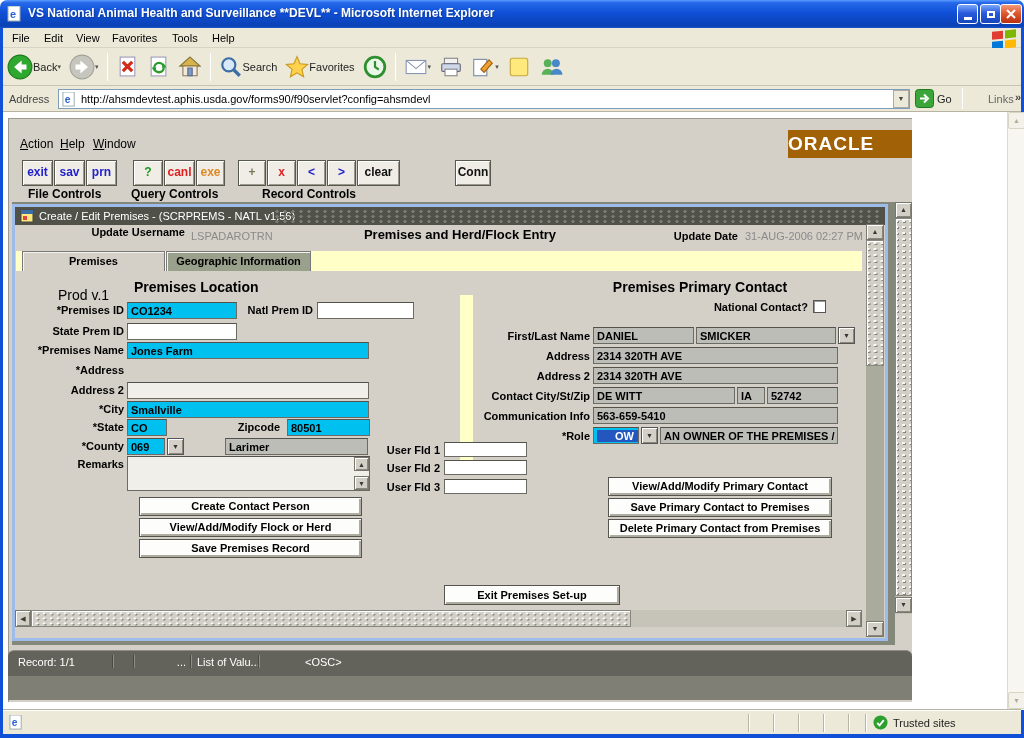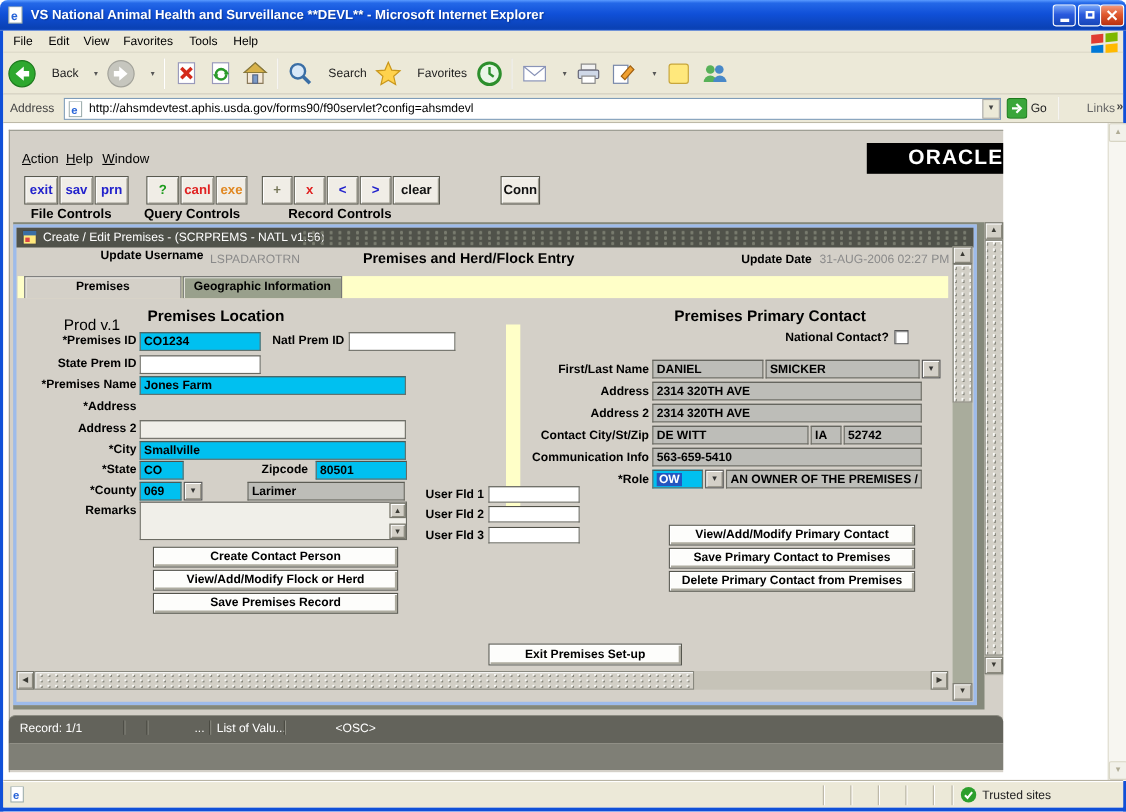--- a/index.html
+++ b/index.html
@@ -18,7 +18,7 @@
 .menubar{left:3px;top:28px;width:1018px;height:20px;background:#ece9d8;border-bottom:1px solid #d8d4c4}
 .menu-item{position:absolute;top:3px;font-size:11px;color:#000;padding:1px 4px}
 .ietoolbar{left:3px;top:48px;width:1018px;height:38px;background:#ece9d8;border-bottom:1px solid #c8c4b4;display:flex;align-items:center}
-.tbtn{display:flex;align-items:center;gap:14px;padding:2px 4px;font-size:11px;color:#222;white-space:nowrap}
+.tbtn{display:flex;align-items:center;gap:0;padding:2px 4px;font-size:11px;color:#222;white-space:nowrap}
 .tsep{width:1px;height:28px;background:#c6c2b2;border-right:1px solid #fff;margin:0 4px}
 .tdd{font-size:7px;color:#555}
 .addressbar{left:3px;top:86px;width:1018px;height:26px;background:#ece9d8;border-bottom:1px solid #b8b4a4;}

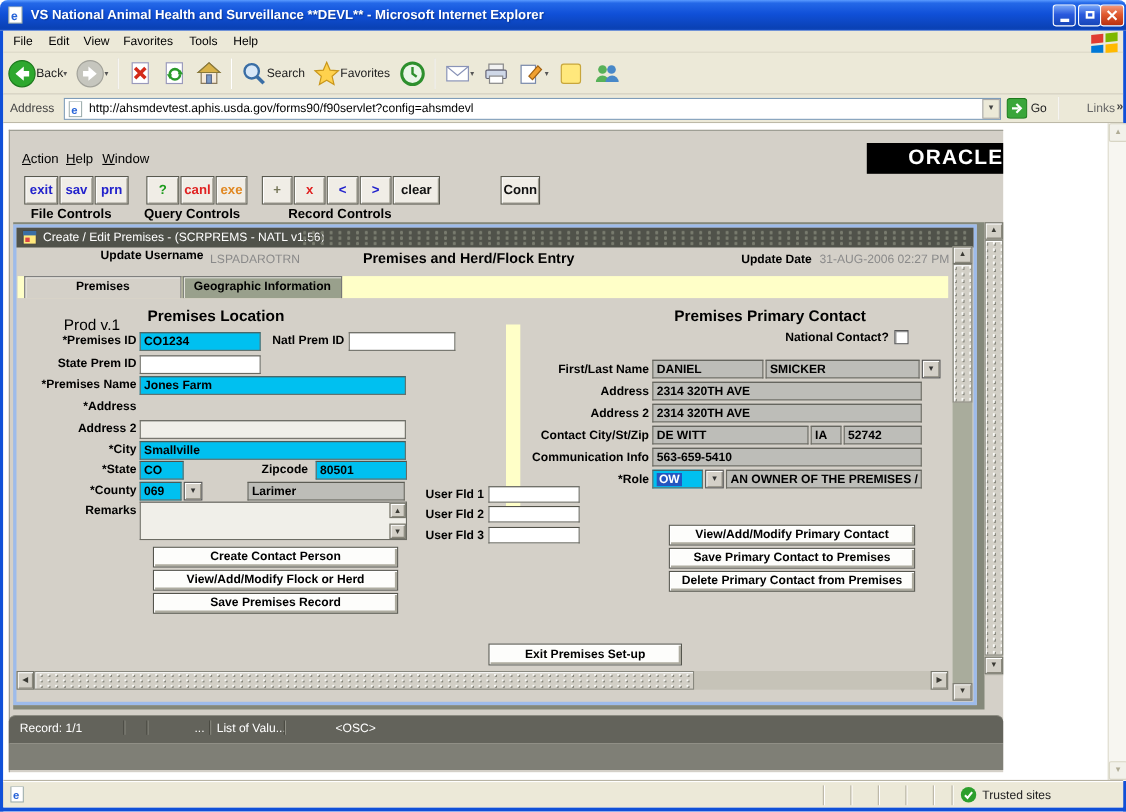--- a/index.html
+++ b/index.html
@@ -36,7 +36,7 @@
 .omenu-item::first-letter{text-decoration:underline}
 .obtn{position:absolute;top:160px;height:26px;background:#f0ede6;border:1px solid #58584e;box-shadow:inset 1px 1px 0 #fff,inset -1px -1px 0 #9a988c;font:bold 12px "Liberation Sans",sans-serif;text-align:center;line-height:23px}
 .grplbl{position:absolute;top:187px;font:bold 12px "Liberation Sans",sans-serif;white-space:nowrap}
-.ologo{position:absolute;left:788px;top:130px;width:124px;height:28px;background:#000000;color:#fff;text-align:right;font:bold 19px "Liberation Sans",sans-serif;letter-spacing:1px;line-height:27px}
+.ologo{position:absolute;left:788px;top:130px;width:124px;height:28px;background:#a16207;color:#fff;text-align:left;font:bold 19px "Liberation Sans",sans-serif;letter-spacing:1px;line-height:27px}
 
 .mdibg{position:absolute;left:12px;top:202px;width:883px;height:443px;background:#84887a}
 .owin{position:absolute;left:12px;top:204px;width:876px;height:437px;border:3px solid #9dbbeb;background:#d4d0c8}

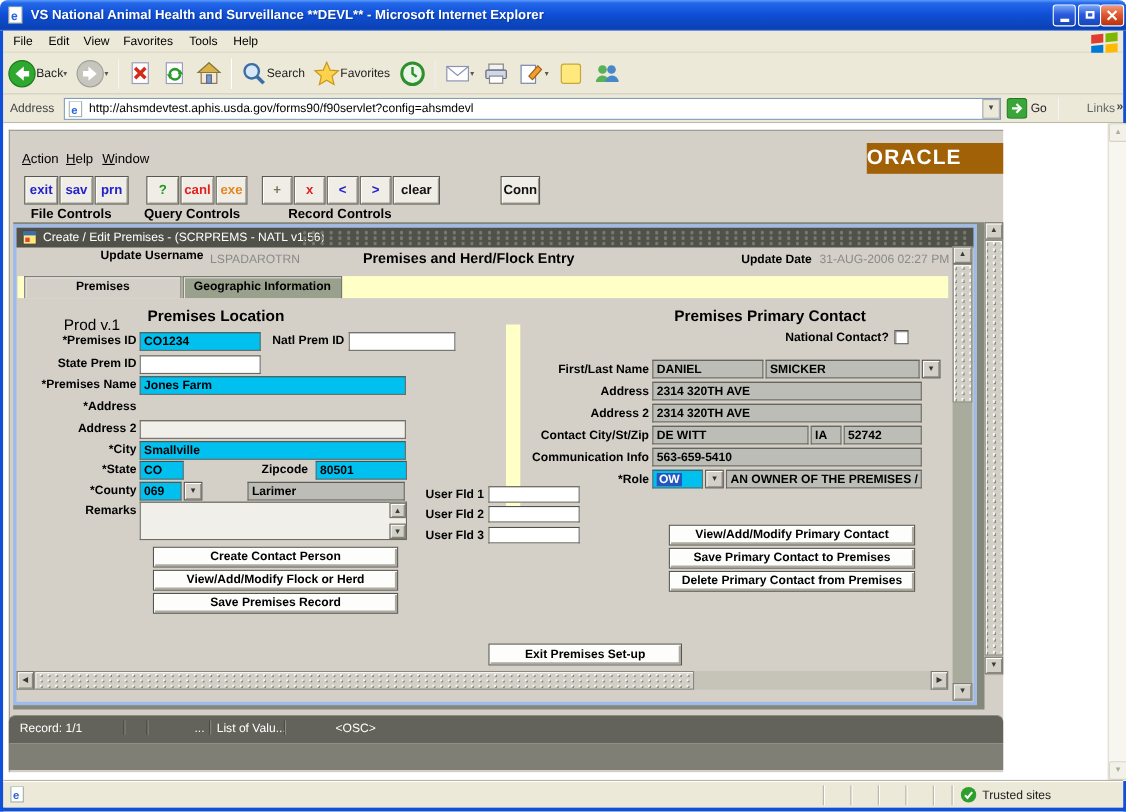--- a/index.html
+++ b/index.html
@@ -281,7 +281,7 @@
 
   <div class="lbl" style="left:60px;top:226px;width:125px">Update Username</div>
   <div class="val-gray" style="left:191px;top:230px">LSPADAROTRN</div>
-  <div class="abs" style="left:330px;top:227px;width:260px;text-align:left;font:bold 13px 'Liberation Sans',sans-serif">Premises and Herd/Flock Entry</div>
+  <div class="abs" style="left:330px;top:227px;width:260px;text-align:center;font:bold 13px 'Liberation Sans',sans-serif">Premises and Herd/Flock Entry</div>
   <div class="lbl" style="left:655px;top:230px;width:83px">Update Date</div>
   <div class="val-gray" style="left:745px;top:230px">31-AUG-2006 02:27 PM</div>
 

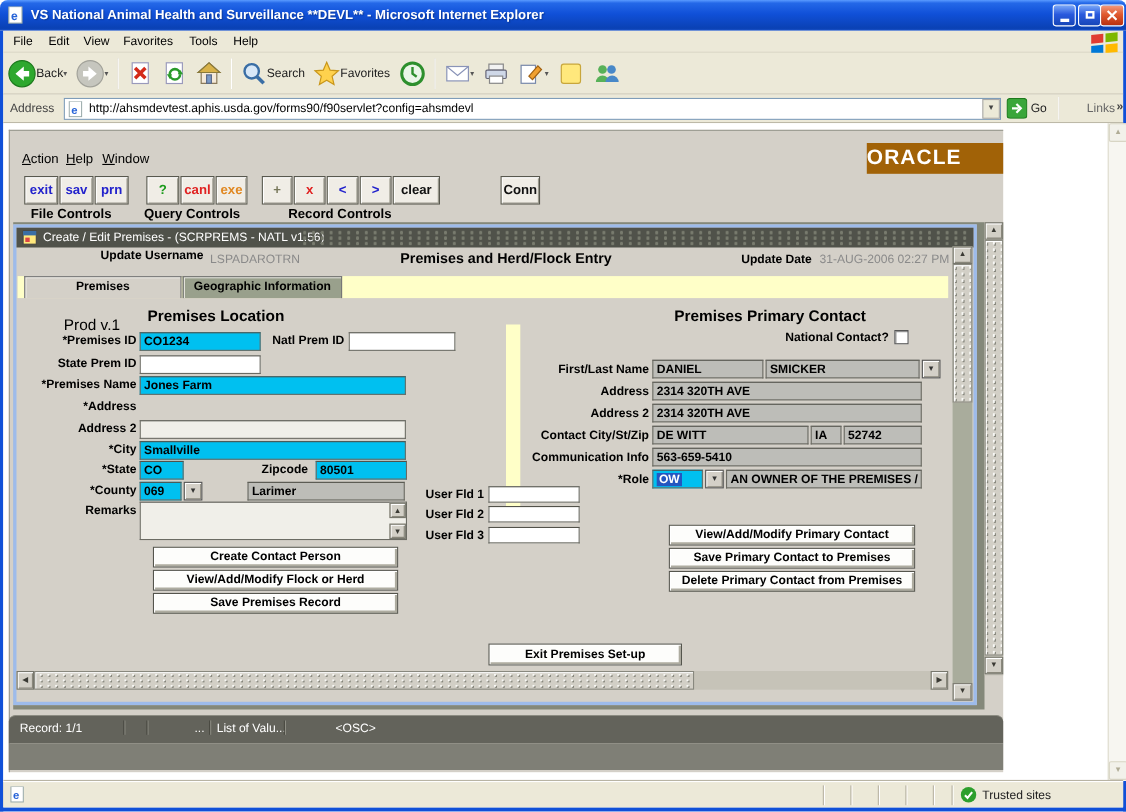--- a/index.html
+++ b/index.html
@@ -55,7 +55,7 @@
 .fbtn{position:absolute;background:#fdfdfb;border:1px solid #55554d;box-shadow:inset 1px 1px 0 #fff,inset -2px -2px 0 #aeaca0;font:bold 11px "Liberation Sans",sans-serif;text-align:center;line-height:17px;white-space:nowrap}
 .tabstrip{position:absolute;left:16px;top:251px;width:846px;height:20px;background:#ffffc8}
 .tab{position:absolute;top:251px;height:20px;font:bold 11px "Liberation Sans",sans-serif;text-align:center;line-height:19px;border:1px solid #777;border-bottom:none;box-shadow:inset 1px 1px 0 #f5f3ee}
-.sel{background:#2456c0;color:#fff;padding:0 2px}
+.sel{background:#2456c0;color:#fff;padding:0 18px}
 .chk{position:absolute;width:13px;height:13px;background:#fff;border:1px solid #555;box-shadow:inset 1px 1px 0 #999}
 
 .osb-btn{position:absolute;background:#d2cfc6;border:1px solid #77776d;box-shadow:inset 1px 1px 0 #fff,inset -1px -1px 0 #8a887c;font-size:7px;color:#3a3a34;text-align:center;line-height:14px}

